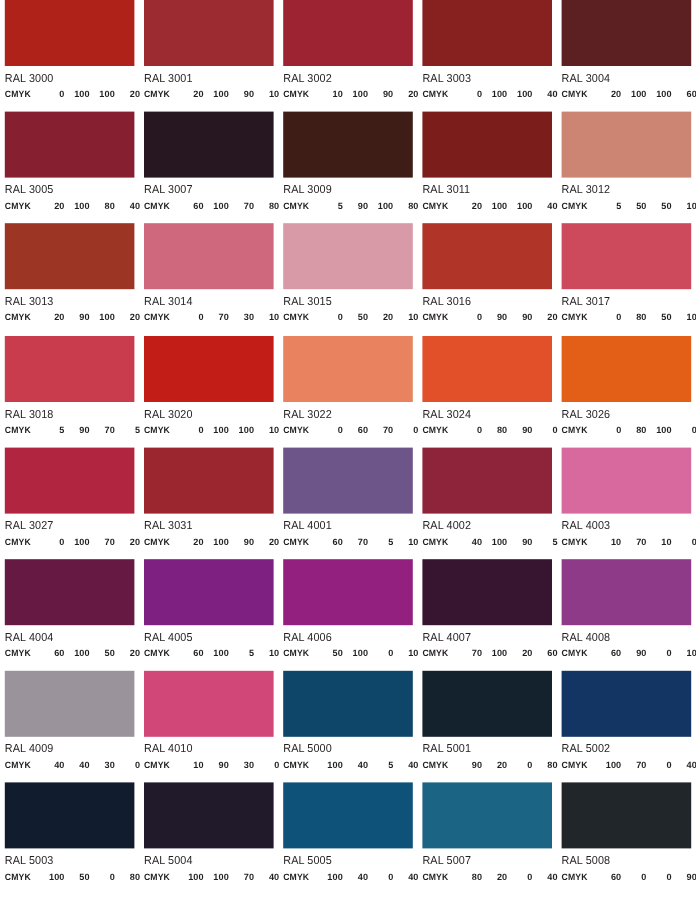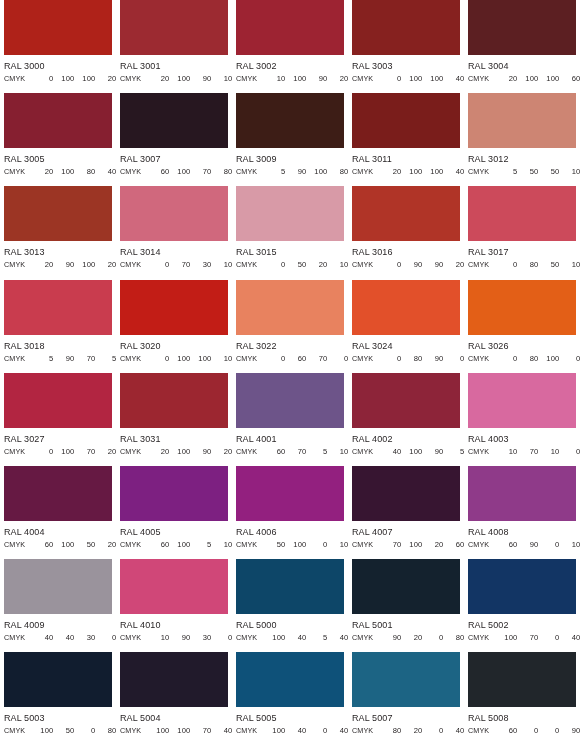--- a/index.html
+++ b/index.html
@@ -53,6 +53,7 @@
     margin-top: 3px;
     width: 108px;
     white-space: nowrap;
+    font-weight: bold;
   }
   .cmyk-label {
     font-size: 7.6px;

